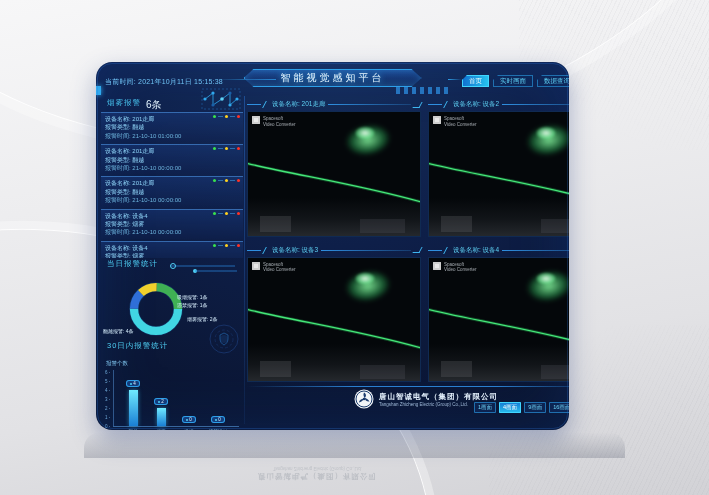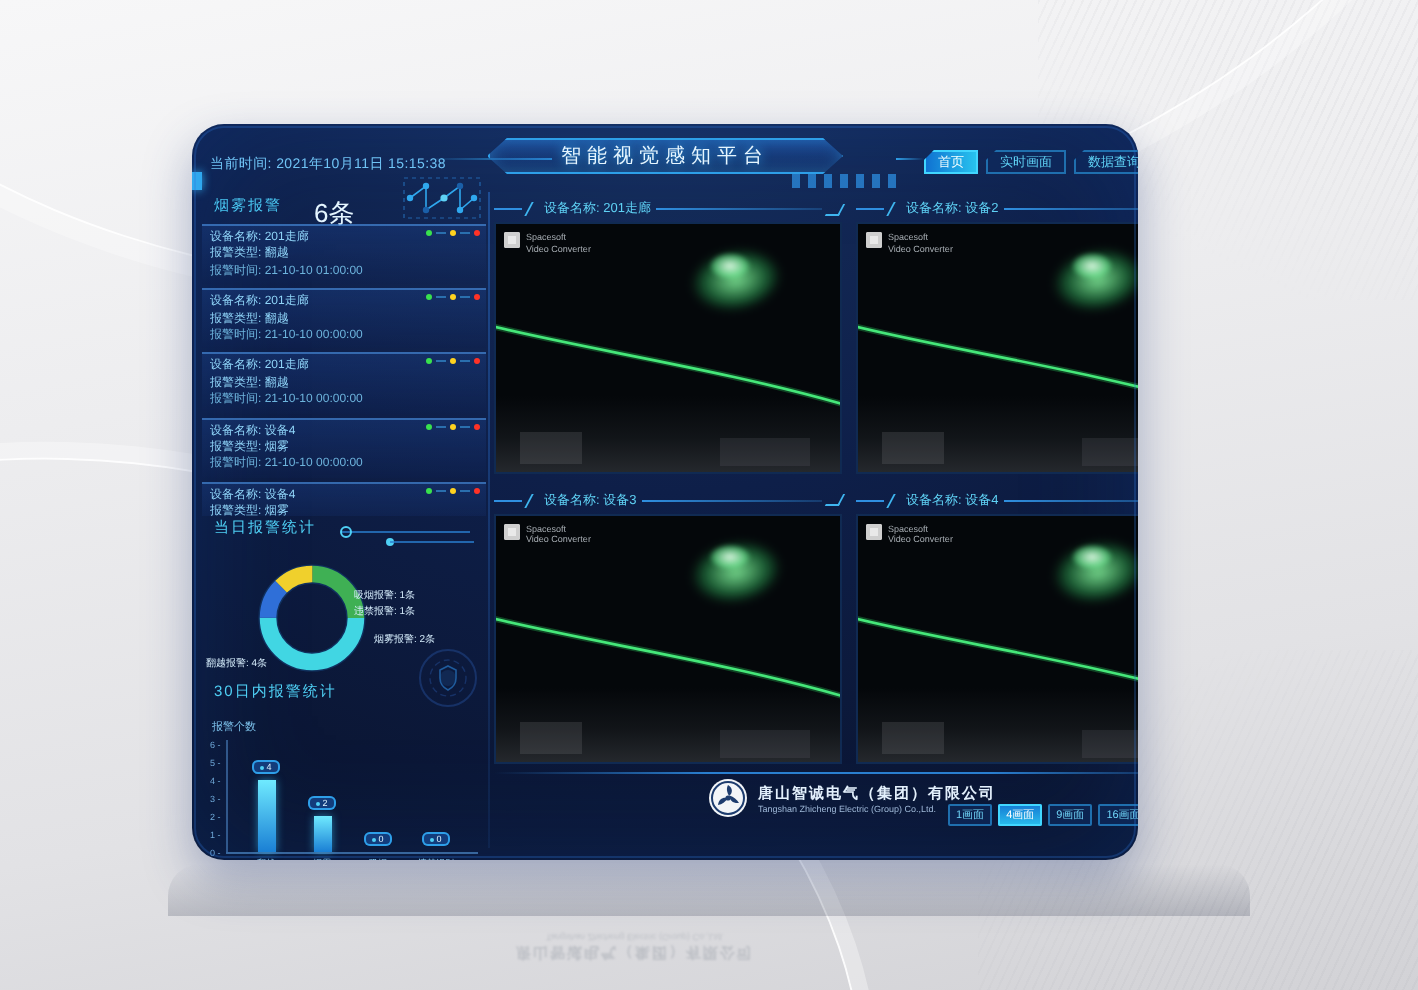--- a/index.html
+++ b/index.html
@@ -53,7 +53,7 @@
   .left{position:absolute;left:5px;top:34px;width:142px;height:330px;}
   .alarm-head{position:absolute;left:0;top:0;width:100%;height:14px;}
   .alarm-title{position:absolute;left:6px;top:2px;font-size:7.5px;color:#49c7f2;letter-spacing:1px;}
-  .alarm-count{position:absolute;left:56px;top:2px;font-size:13px;color:#e4f5ff;}
+  .alarm-count{position:absolute;left:45px;top:2px;font-size:10px;color:#e4f5ff;}
   .molecule{position:absolute;right:2px;top:-8px;}
   .alarm-list{position:absolute;left:0;top:16px;width:142px;height:146px;overflow:hidden;
     display:flex;flex-direction:column;gap:2px;}

